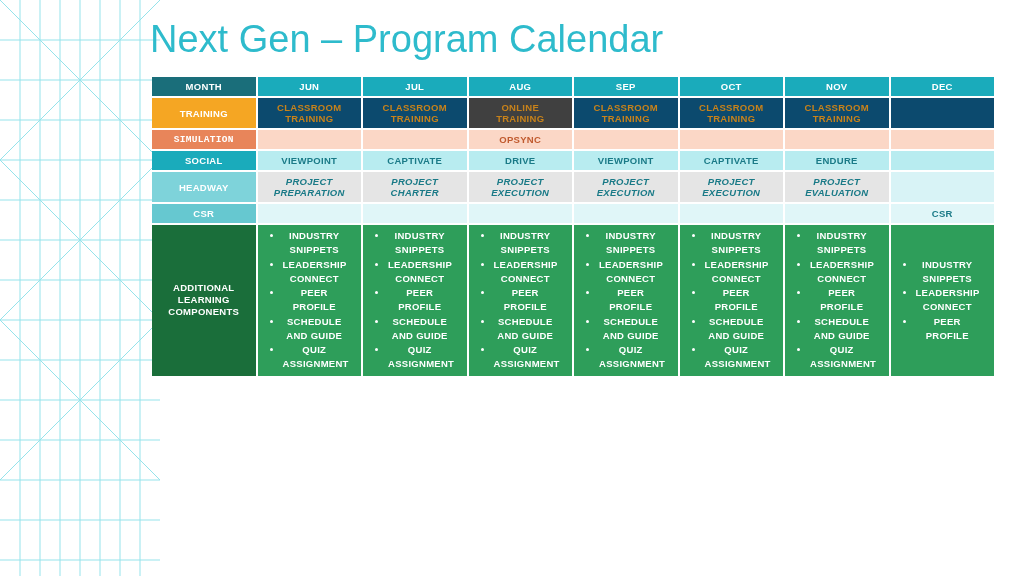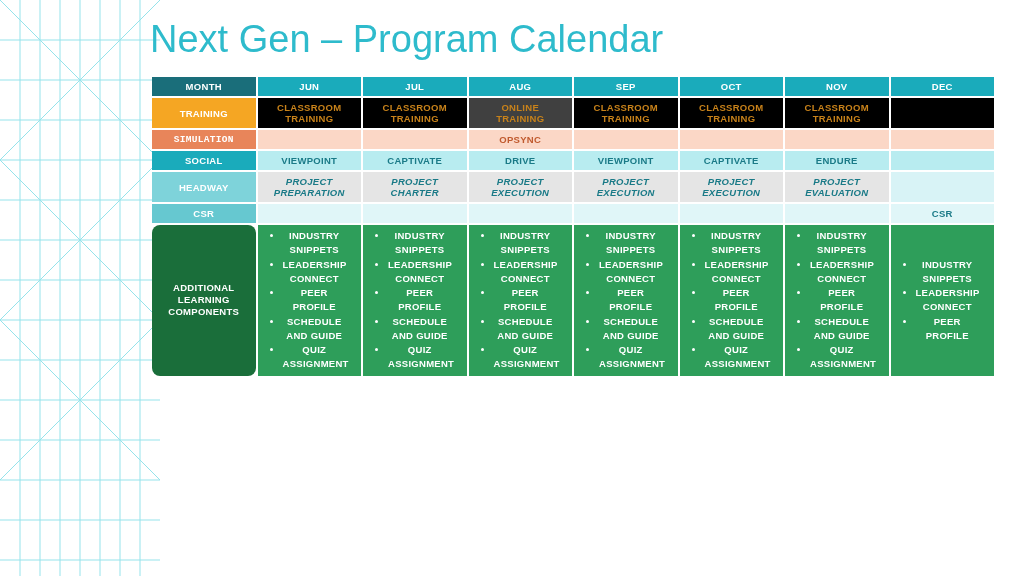--- a/index.html
+++ b/index.html
@@ -75,7 +75,7 @@
       font-size: 10px;
     }
     .cell-training {
-      background: #000000;
+      background: #0c4a6e;
       color: #c8821a;
       font-size: 9px;
       font-weight: 700;

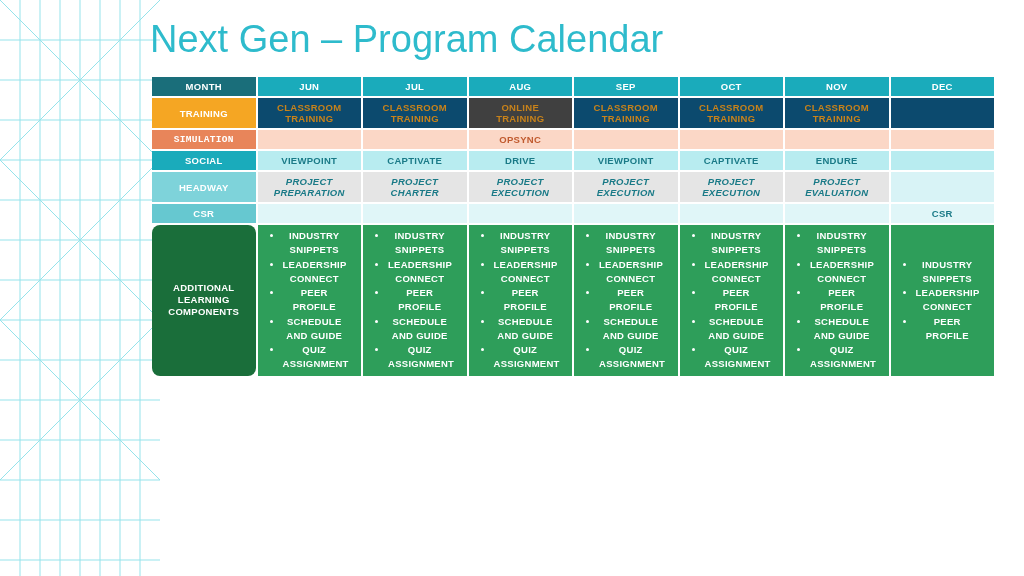--- a/index.html
+++ b/index.html
@@ -160,7 +160,6 @@
       color: #ffffff;
       font-size: 9px;
       line-height: 1.3;
-      border-radius: 8px;
     }
     .cell-additional {
       background: #2e9e5a;

